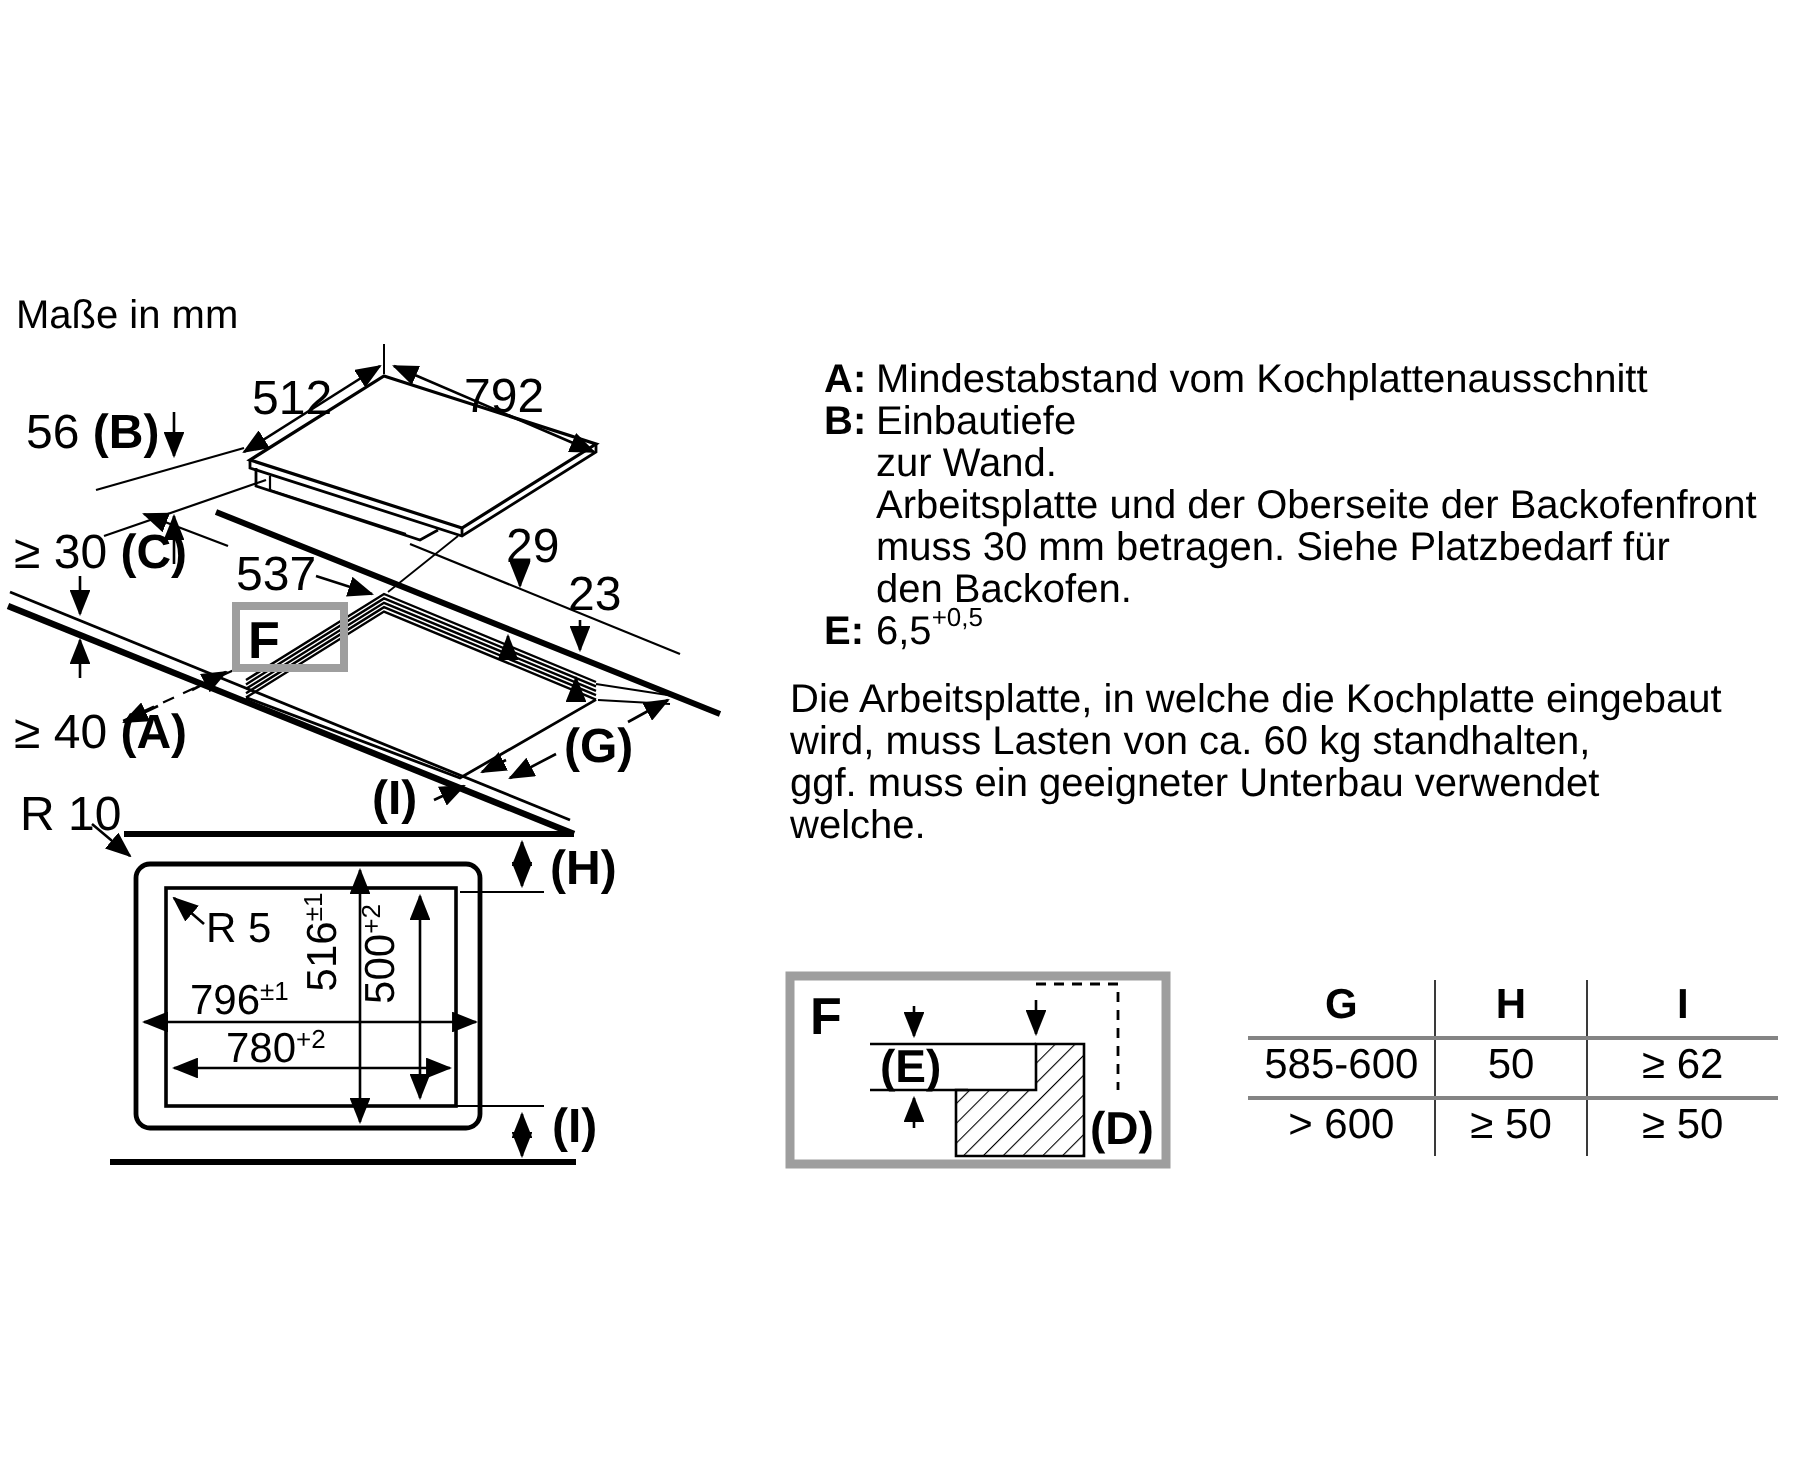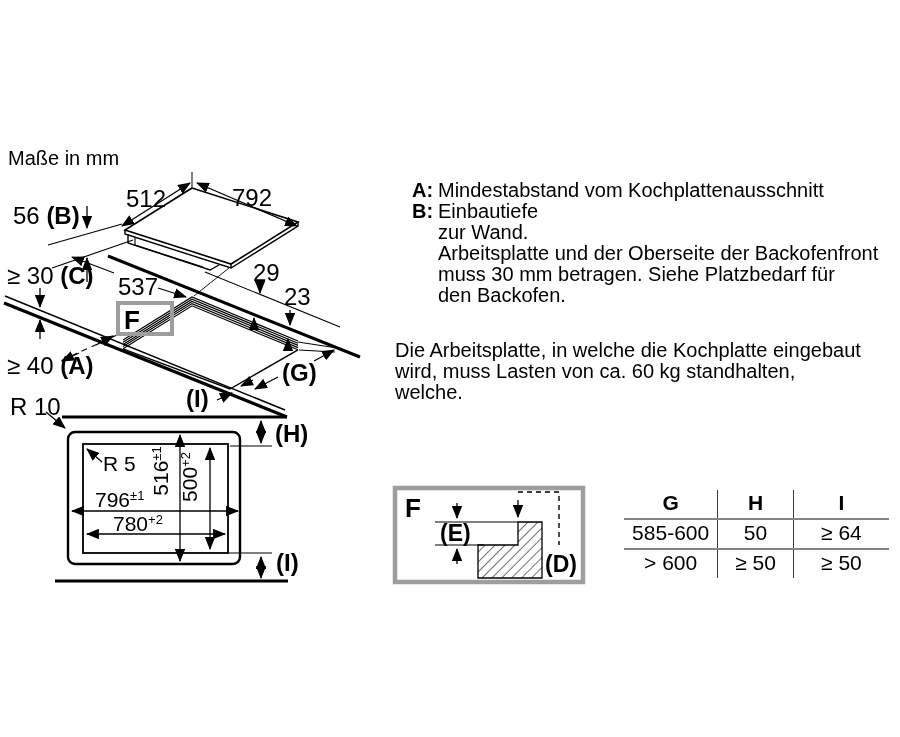--- a/index.html
+++ b/index.html
@@ -191,6 +191,7 @@
     <div class="lline cont"><span>Arbeitsplatte und der Oberseite der Backofenfront</span></div>
     <div class="lline cont"><span>muss 30 mm betragen. Siehe Platzbedarf für</span></div>
     <div class="lline cont"><span>den Backofen.</span></div>
+    <div class="lline"><span class="lk">E:</span><span>6,5</span><sup class="e-sup">+0,5</sup></div>
   </div>
 
   <div class="note">

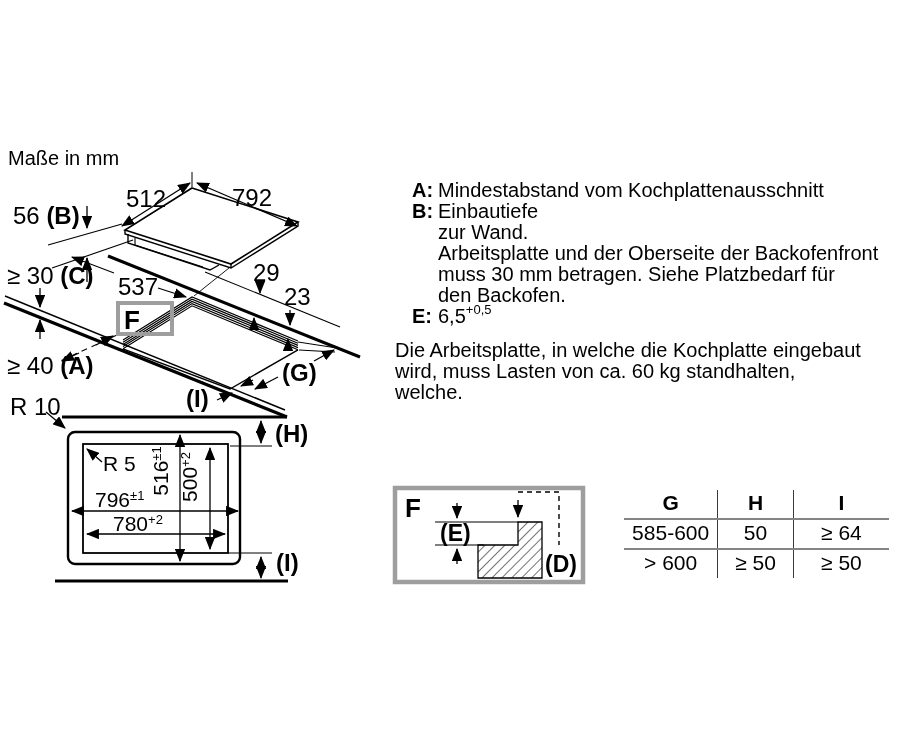--- a/index.html
+++ b/index.html
@@ -197,6 +197,7 @@
   <div class="note">
     <div class="lline">Die Arbeitsplatte, in welche die Kochplatte eingebaut</div>
     <div class="lline">wird, muss Lasten von ca. 60 kg standhalten,</div>
+    <div class="lline">ggf. muss ein geeigneter Unterbau verwendet</div>
     <div class="lline">welche.</div>
   </div>
 

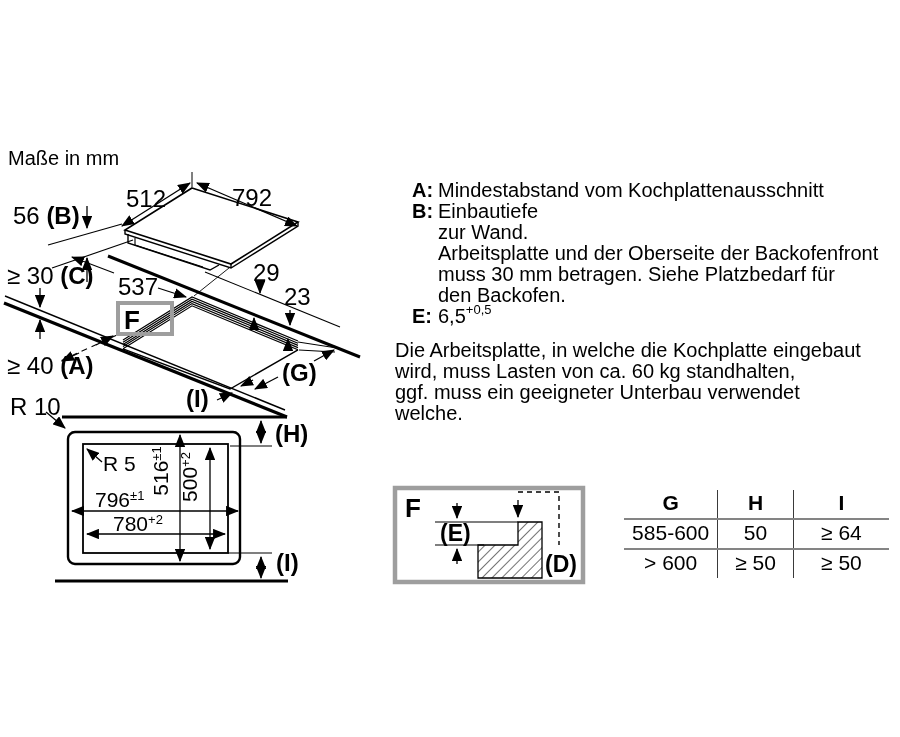--- a/index.html
+++ b/index.html
@@ -210,7 +210,7 @@
     <div class="trow r1">
       <div class="tc c1">585-600</div>
       <div class="tc c2">50</div>
-      <div class="tc c3">≥ 64</div>
+      <div class="tc c3">≥ 62</div>
     </div>
     <div class="trow r2">
       <div class="tc c1">&gt; 600</div>

